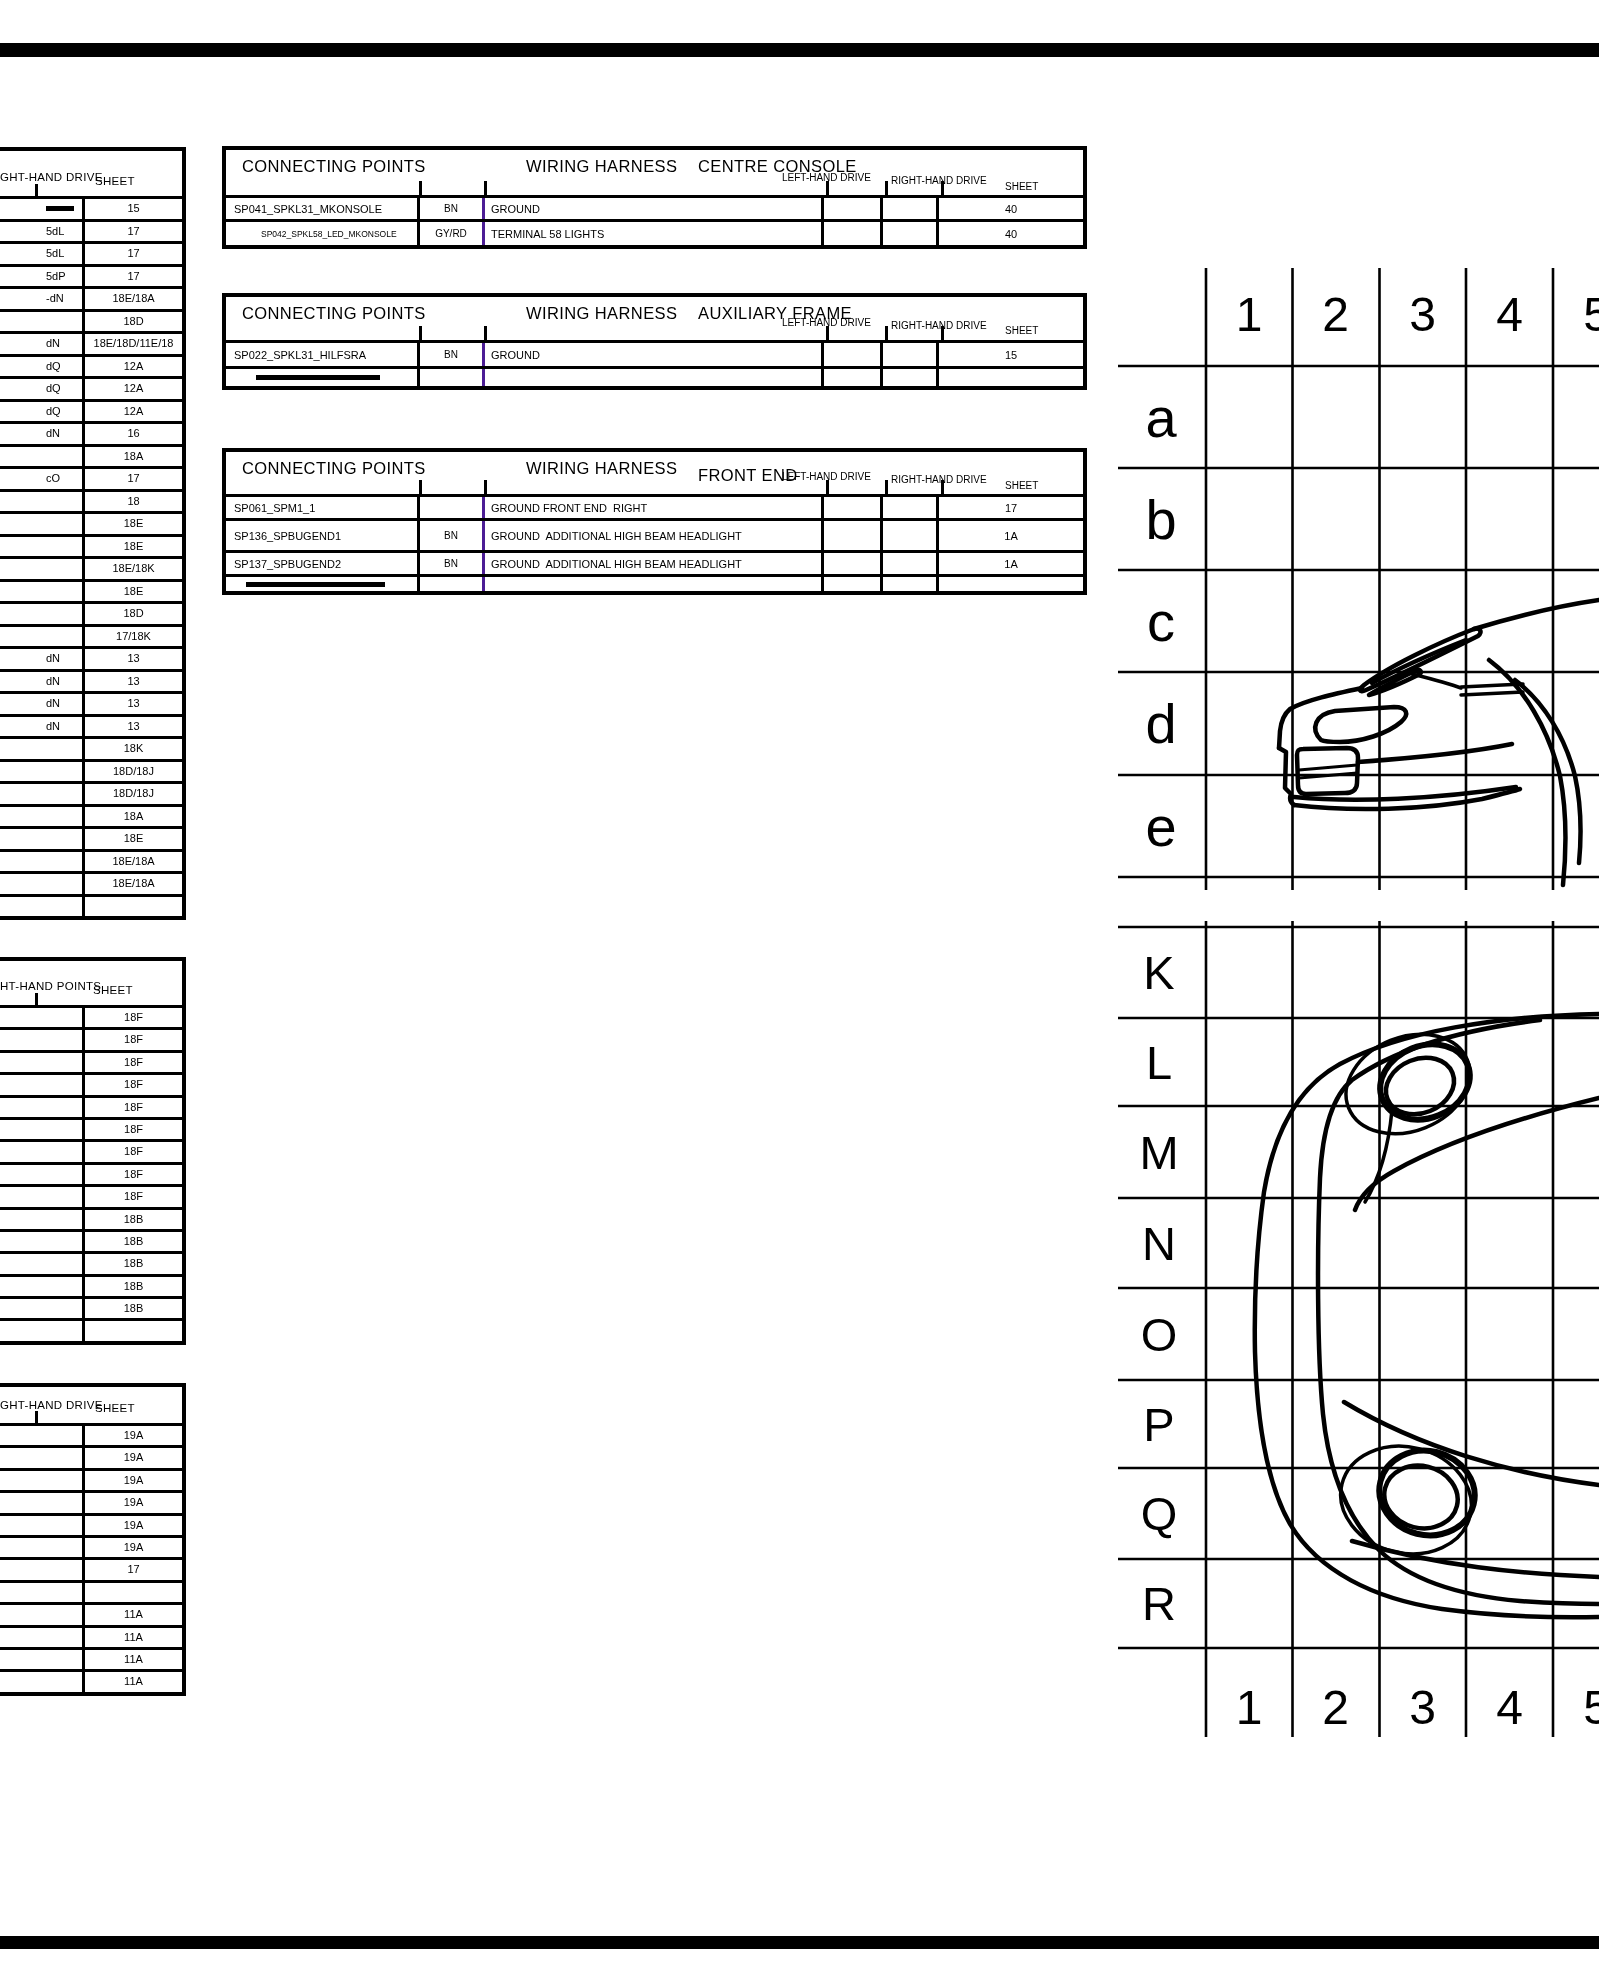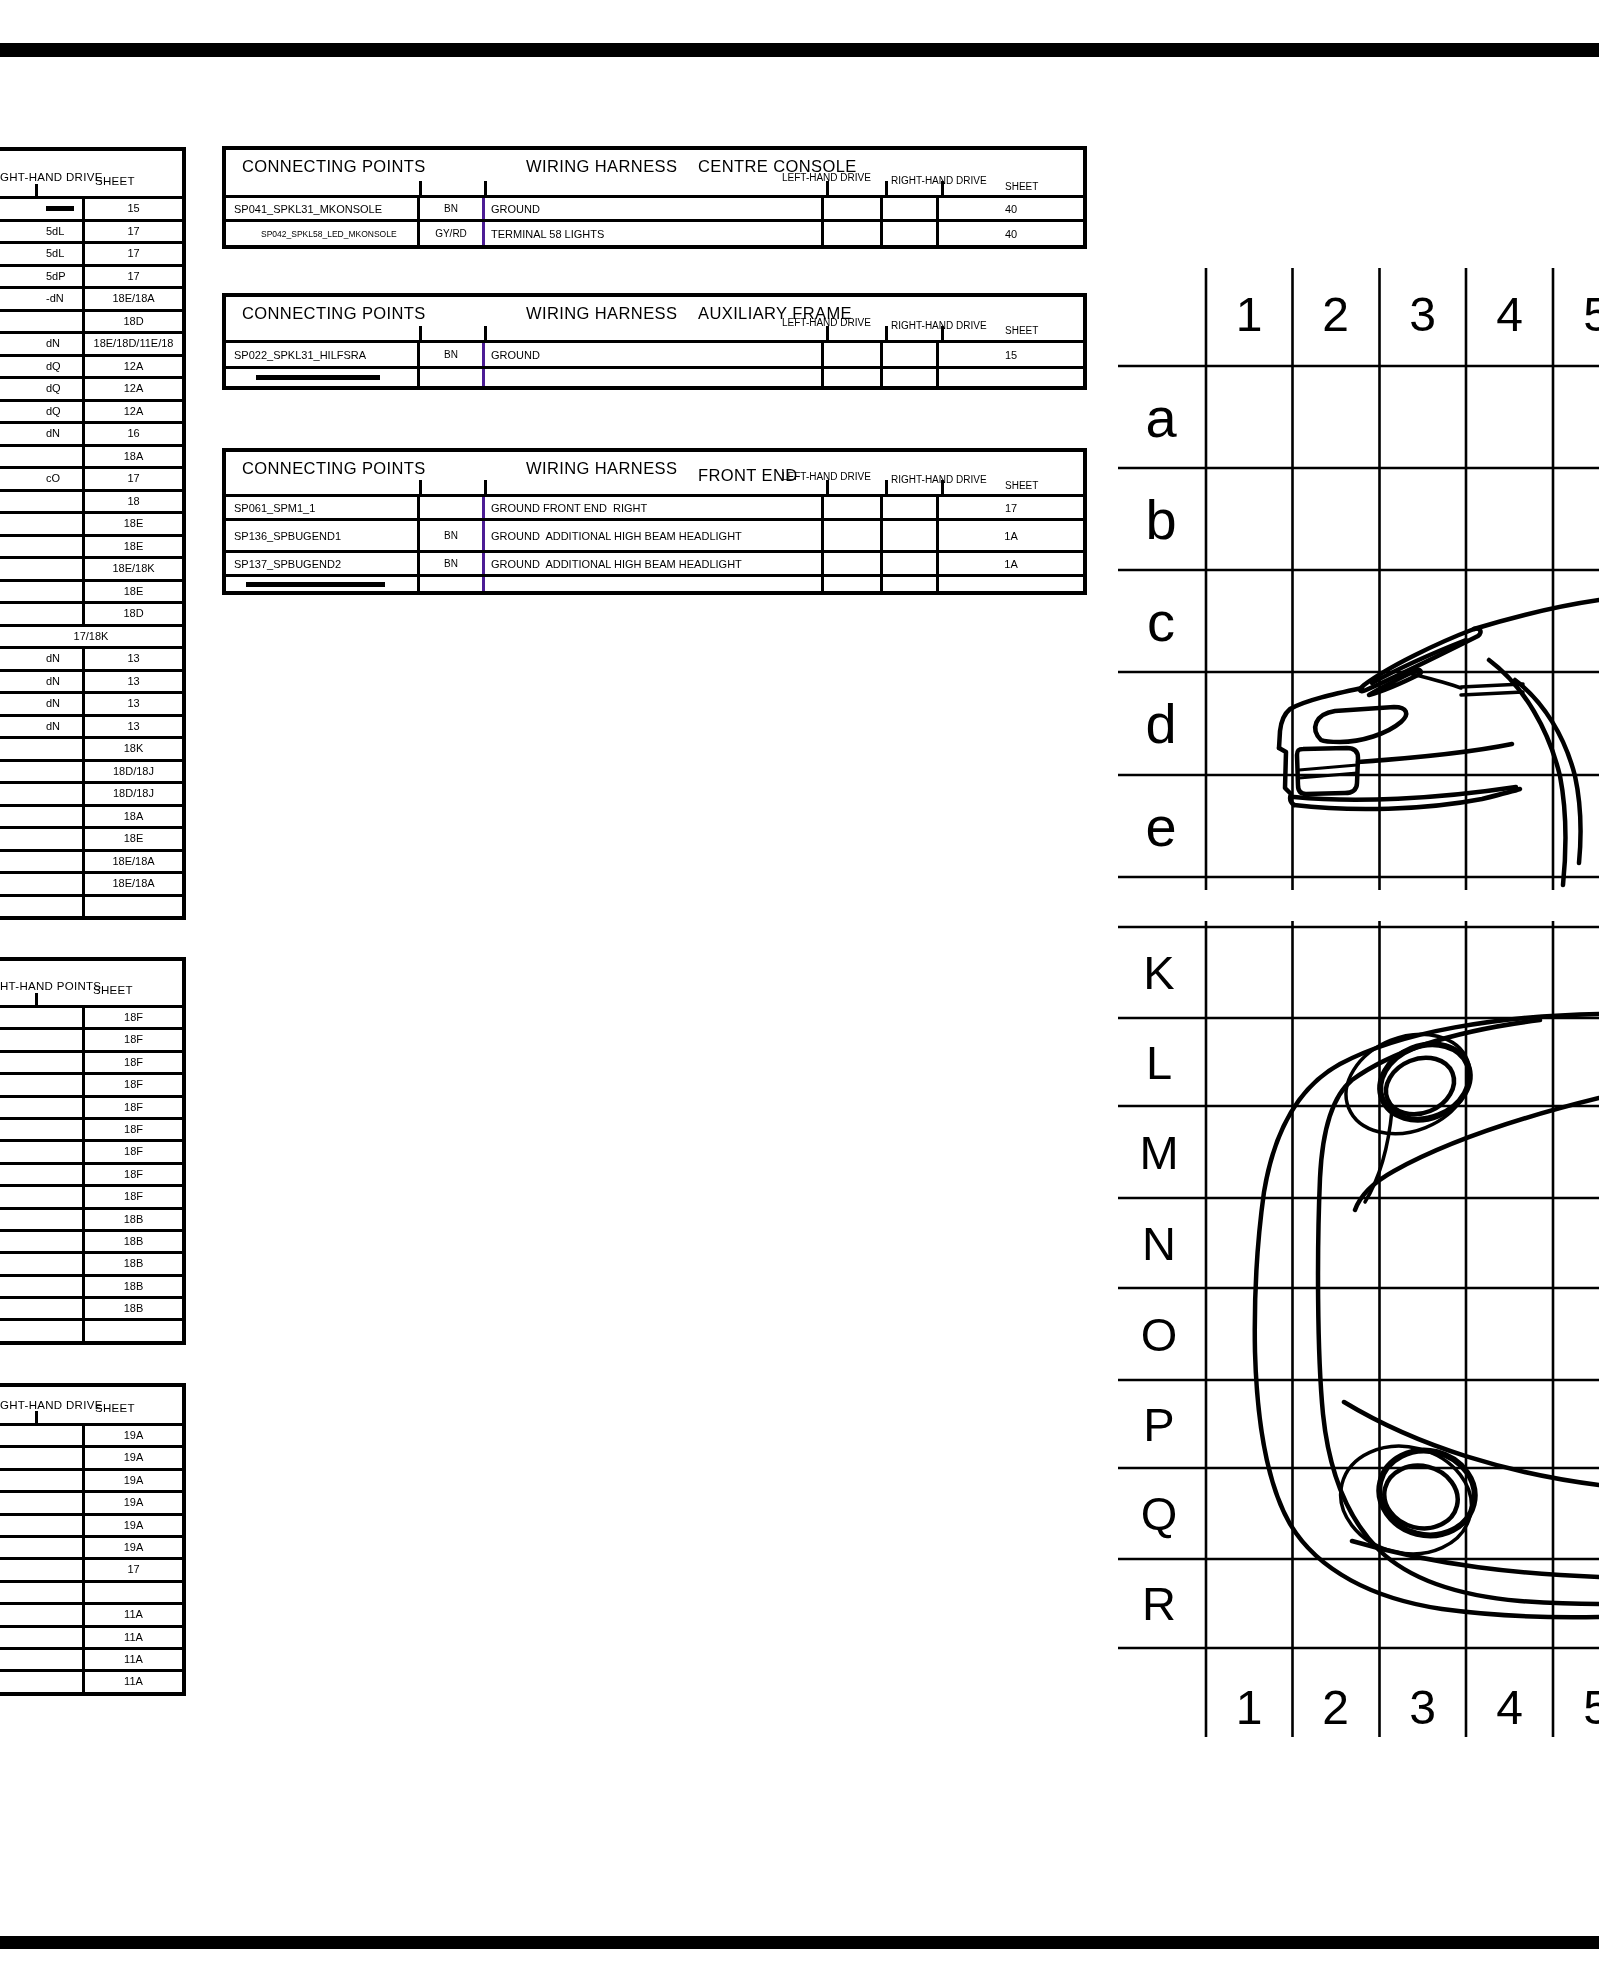--- a/index.html
+++ b/index.html
@@ -134,7 +134,7 @@
           <div class="lt-frag"></div>
           <div class="lt-sheet">18D</div>
         </div>
-        <div class="lt-row" style="height: 22.5px; flex-direction: column;">
+        <div class="lt-row" style="height: 22.5px;">
           <div class="lt-frag"></div>
           <div class="lt-sheet">17/18K</div>
         </div>

